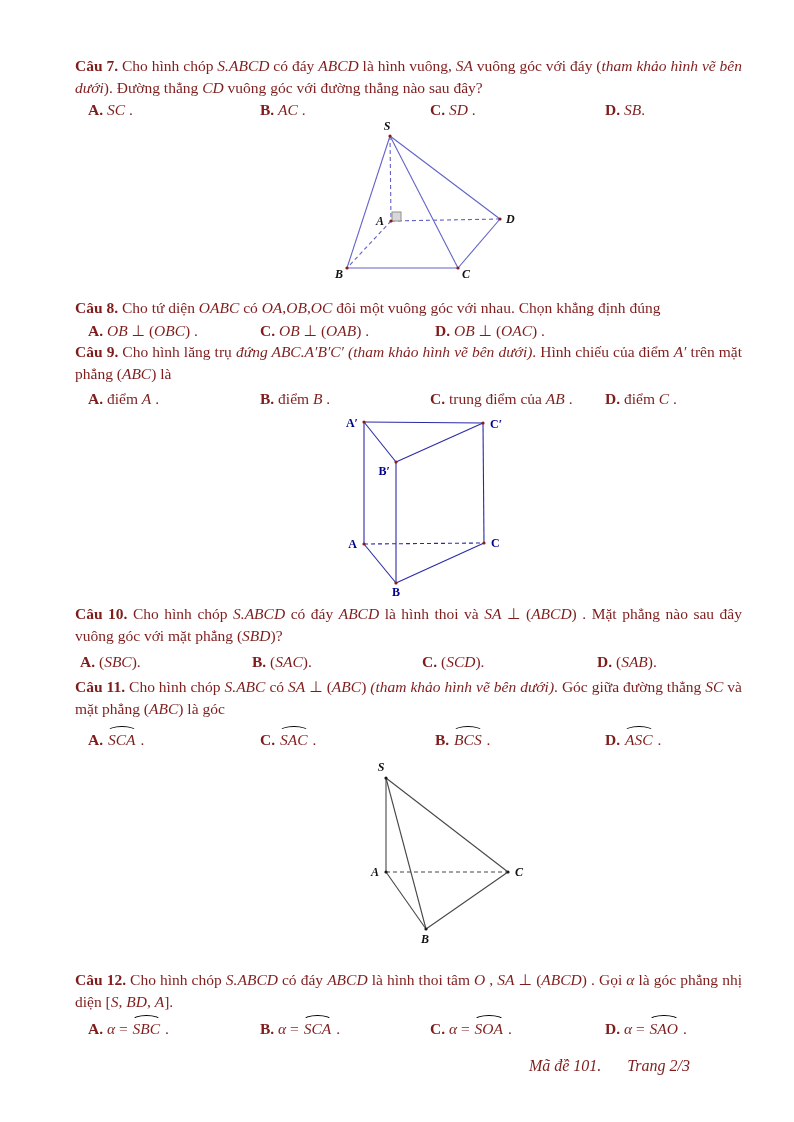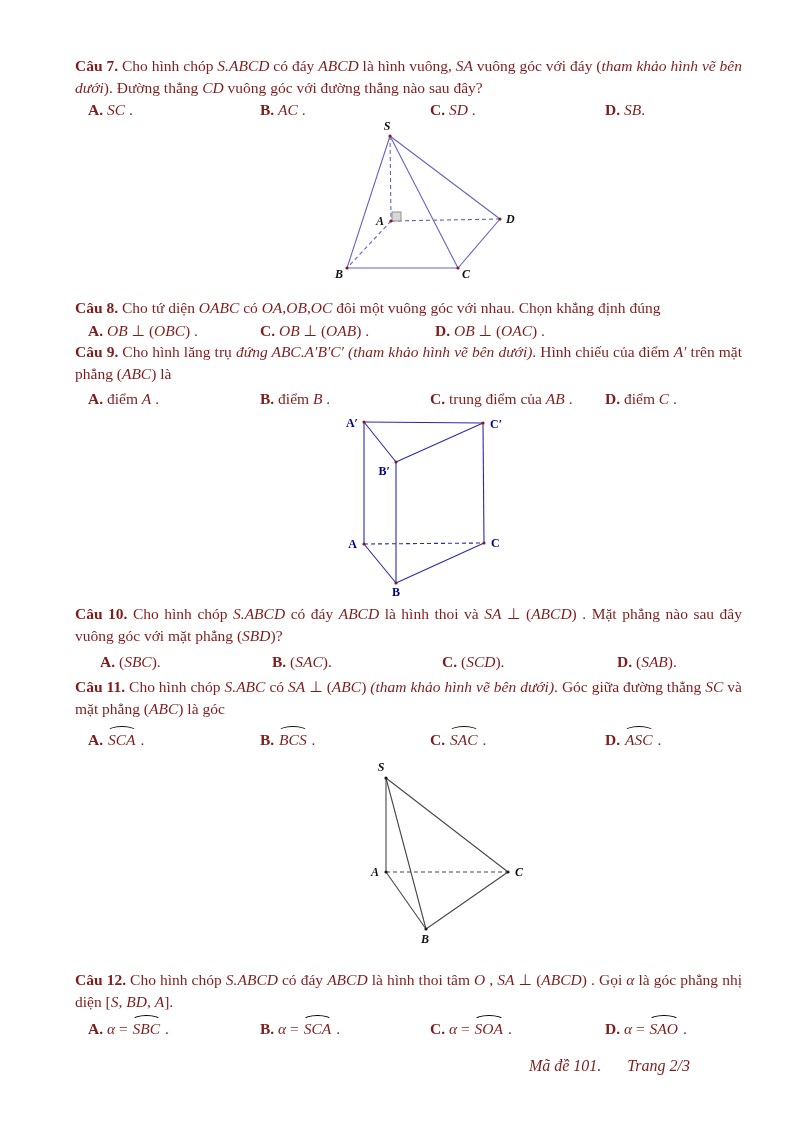--- a/index.html
+++ b/index.html
@@ -101,7 +101,7 @@
     </svg>
 
   <div class="qtext" style="top:603px;left:75px;width:667px;"><span class="b">Câu 10.</span><span> Cho hình chóp </span><span class="it">S.ABCD</span><span> có đáy </span><span class="it">ABCD</span><span> là hình thoi và </span><span class="it">SA</span><span> ⊥ (</span><span class="it">ABCD</span><span>) . Mặt phẳng nào sau đây vuông góc với mặt phẳng (</span><span class="it">SBD</span><span>)?</span></div>
-  <div class="opts" style="top:651px;left:100px;width:652px;justify-content:center;">
+  <div class="opts" style="top:651px;left:80px;width:652px;justify-content:center;">
       <div class="opt w1"><span class="b">A.&nbsp;</span><span>(</span><span class="it">SBC</span><span>).</span></div>
       <div class="opt w2"><span class="b">B.&nbsp;</span><span>(</span><span class="it">SAC</span><span>).</span></div>
       <div class="opt w3"><span class="b">C.&nbsp;</span><span>(</span><span class="it">SCD</span><span>).</span></div>

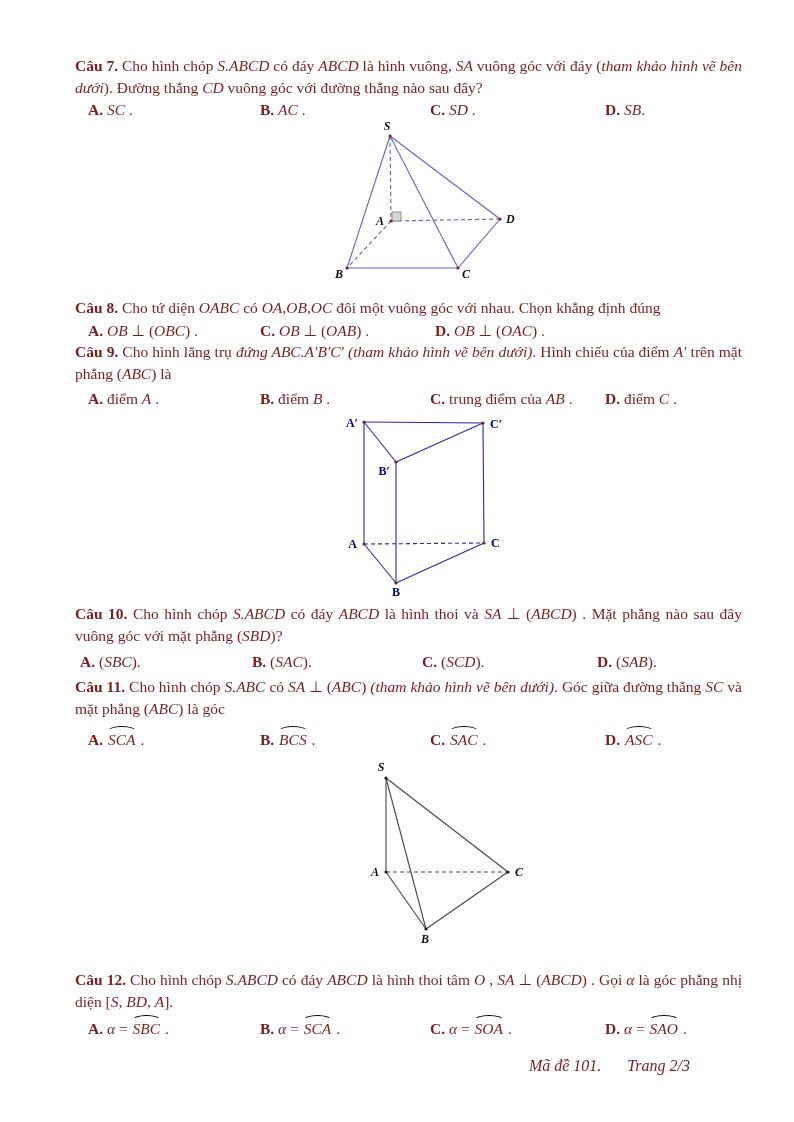--- a/index.html
+++ b/index.html
@@ -111,8 +111,8 @@
   <div class="qtext" style="top:676px;left:75px;width:667px;"><span class="b">Câu 11.</span><span> Cho hình chóp </span><span class="it">S.ABC</span><span> có </span><span class="it">SA</span><span> ⊥ (</span><span class="it">ABC</span><span>) </span><span class="it">(tham khảo hình vẽ bên dưới)</span><span>. Góc giữa đường thẳng </span><span class="it">SC</span><span> và mặt phẳng (</span><span class="it">ABC</span><span>) là góc</span></div>
   <div class="opts" style="top:729px;left:88px;width:652px;">
       <div class="opt w1"><span class="b">A.&nbsp;</span><span class="hat">SCA</span><span> .</span></div>
+      <div class="opt w3"><span class="b">C.&nbsp;</span><span class="hat">SAC</span><span> .</span></div>
       <div class="opt w2"><span class="b">B.&nbsp;</span><span class="hat">BCS</span><span> .</span></div>
-      <div class="opt w3"><span class="b">C.&nbsp;</span><span class="hat">SAC</span><span> .</span></div>
       <div class="opt w4"><span class="b">D.&nbsp;</span><span class="hat">ASC</span><span> .</span></div>
     </div>
   <svg class="fig" style="left:366px;top:760px;" width="165" height="190">

